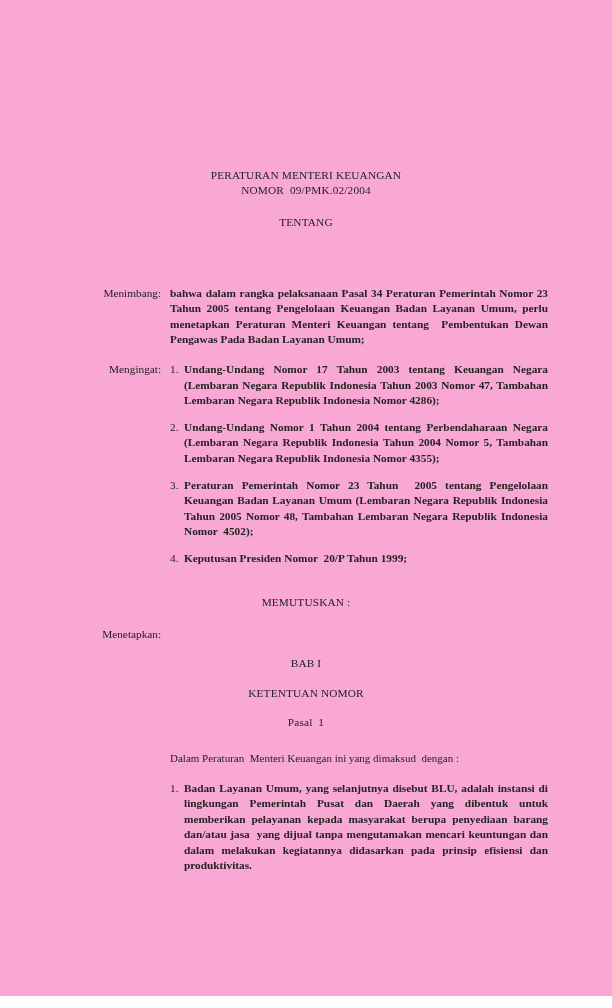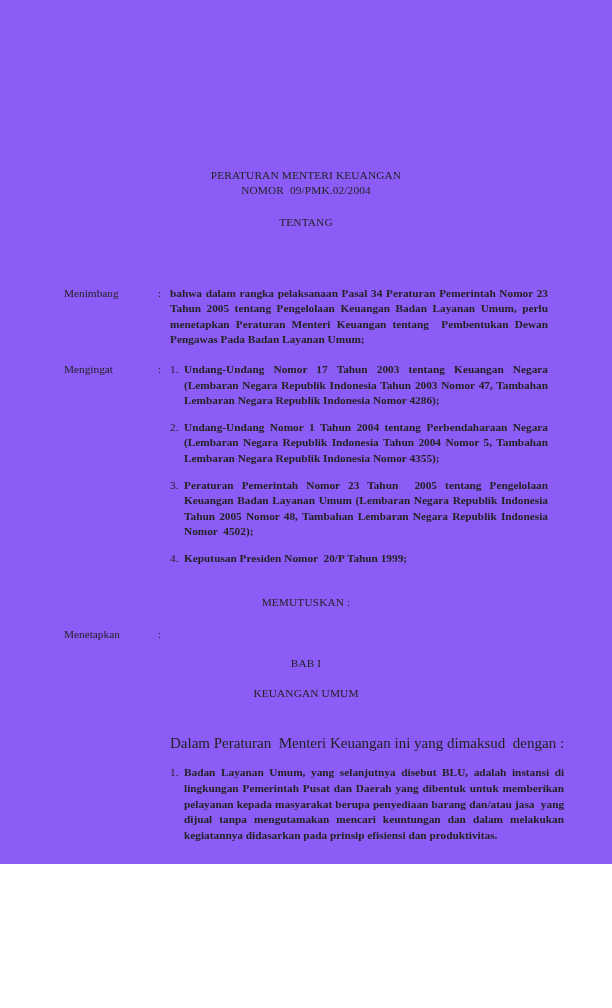--- a/index.html
+++ b/index.html
@@ -23,8 +23,8 @@
     left: 0;
     top: 0;
     width: 612px;
-    height: 864px;
-    background: #8b5cf6;
+    height: 996px;
+    background: #f9a8d4;
   }
 
   

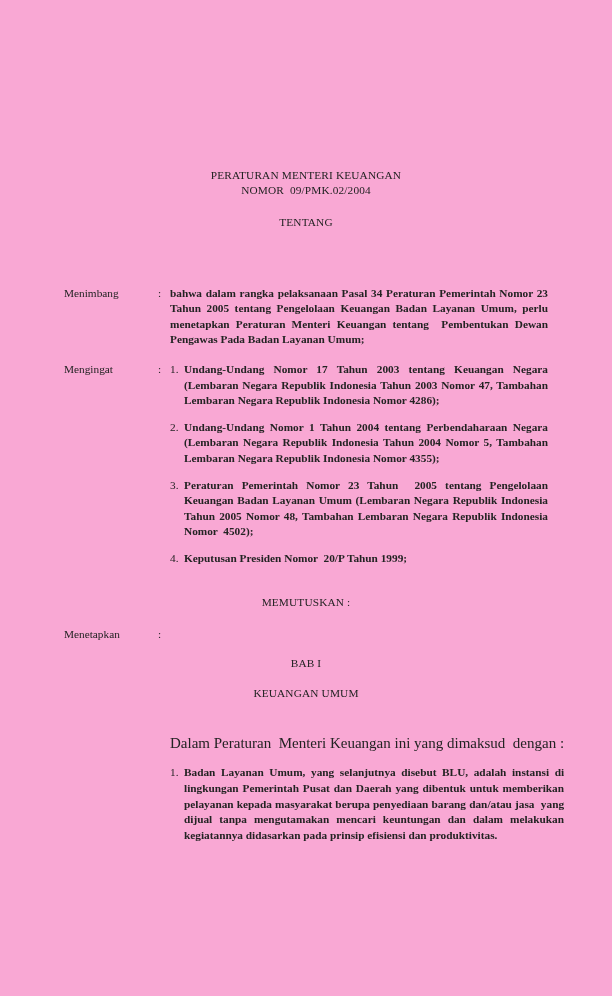--- a/index.html
+++ b/index.html
@@ -60,6 +60,7 @@
     font-size: 11.3px;
     line-height: 15.6px;
     white-space: nowrap;
+    text-align: right;
   }
   .row-colon {
     width: 12px;

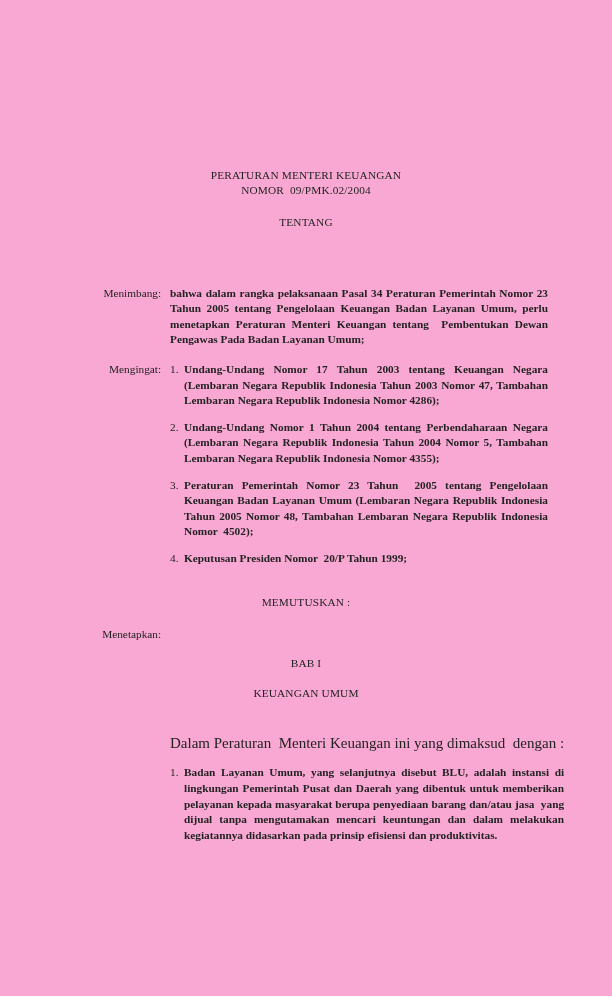--- a/index.html
+++ b/index.html
@@ -179,7 +179,7 @@
 
     <div class="center-line">BAB I</div>
     <div class="gap-sm"></div>
-    <div class="center-line">KEUANGAN UMUM</div>
+    <div class="center-line">KETENTUAN NOMOR</div>
     <div class="gap-sm"></div>
 
     <div class="gap-lg"></div>

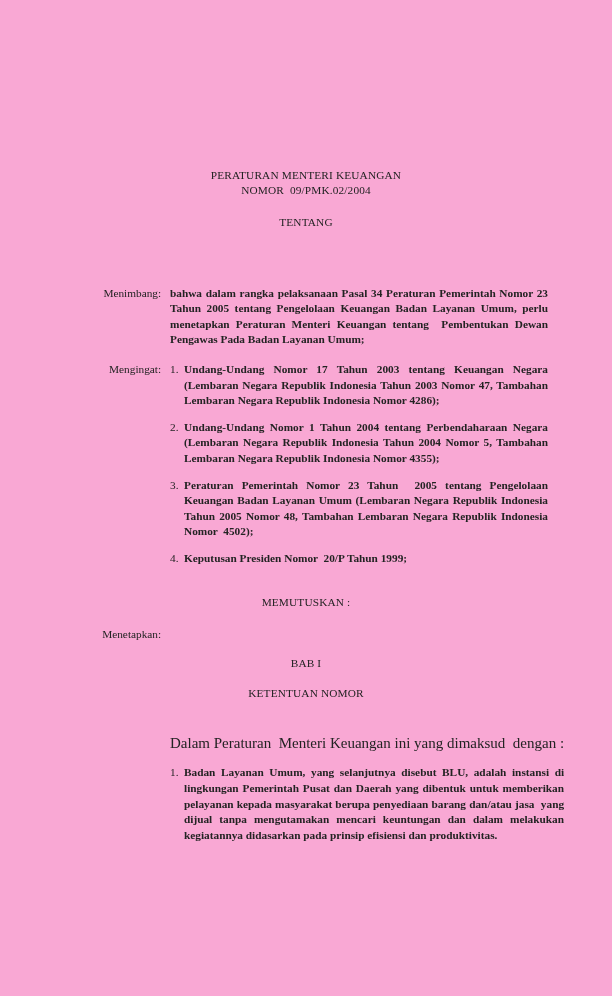--- a/index.html
+++ b/index.html
@@ -181,6 +181,7 @@
     <div class="gap-sm"></div>
     <div class="center-line">KETENTUAN NOMOR</div>
     <div class="gap-sm"></div>
+    <div class="center-line">Pasal  1</div>
 
     <div class="gap-lg"></div>
 

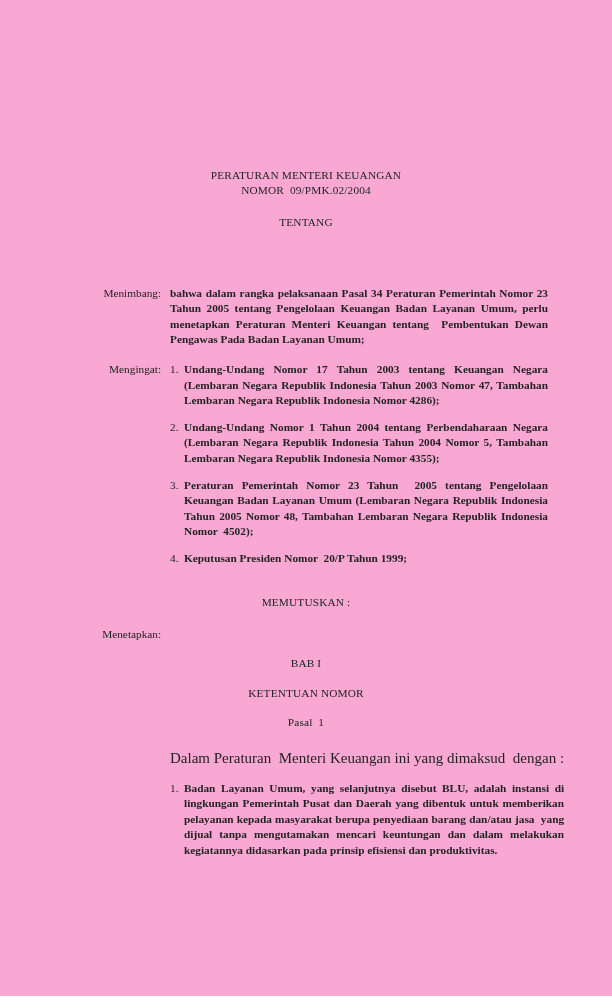--- a/index.html
+++ b/index.html
@@ -108,10 +108,9 @@
   .numlist.tight > li { margin-bottom: 11px; }
 
   .plain-line {
-    font-size: 15px;
+    font-size: 11px;
     line-height: 15.6px;
     white-space: pre;
-    text-align: right;
   }
 </style>
 </head>

